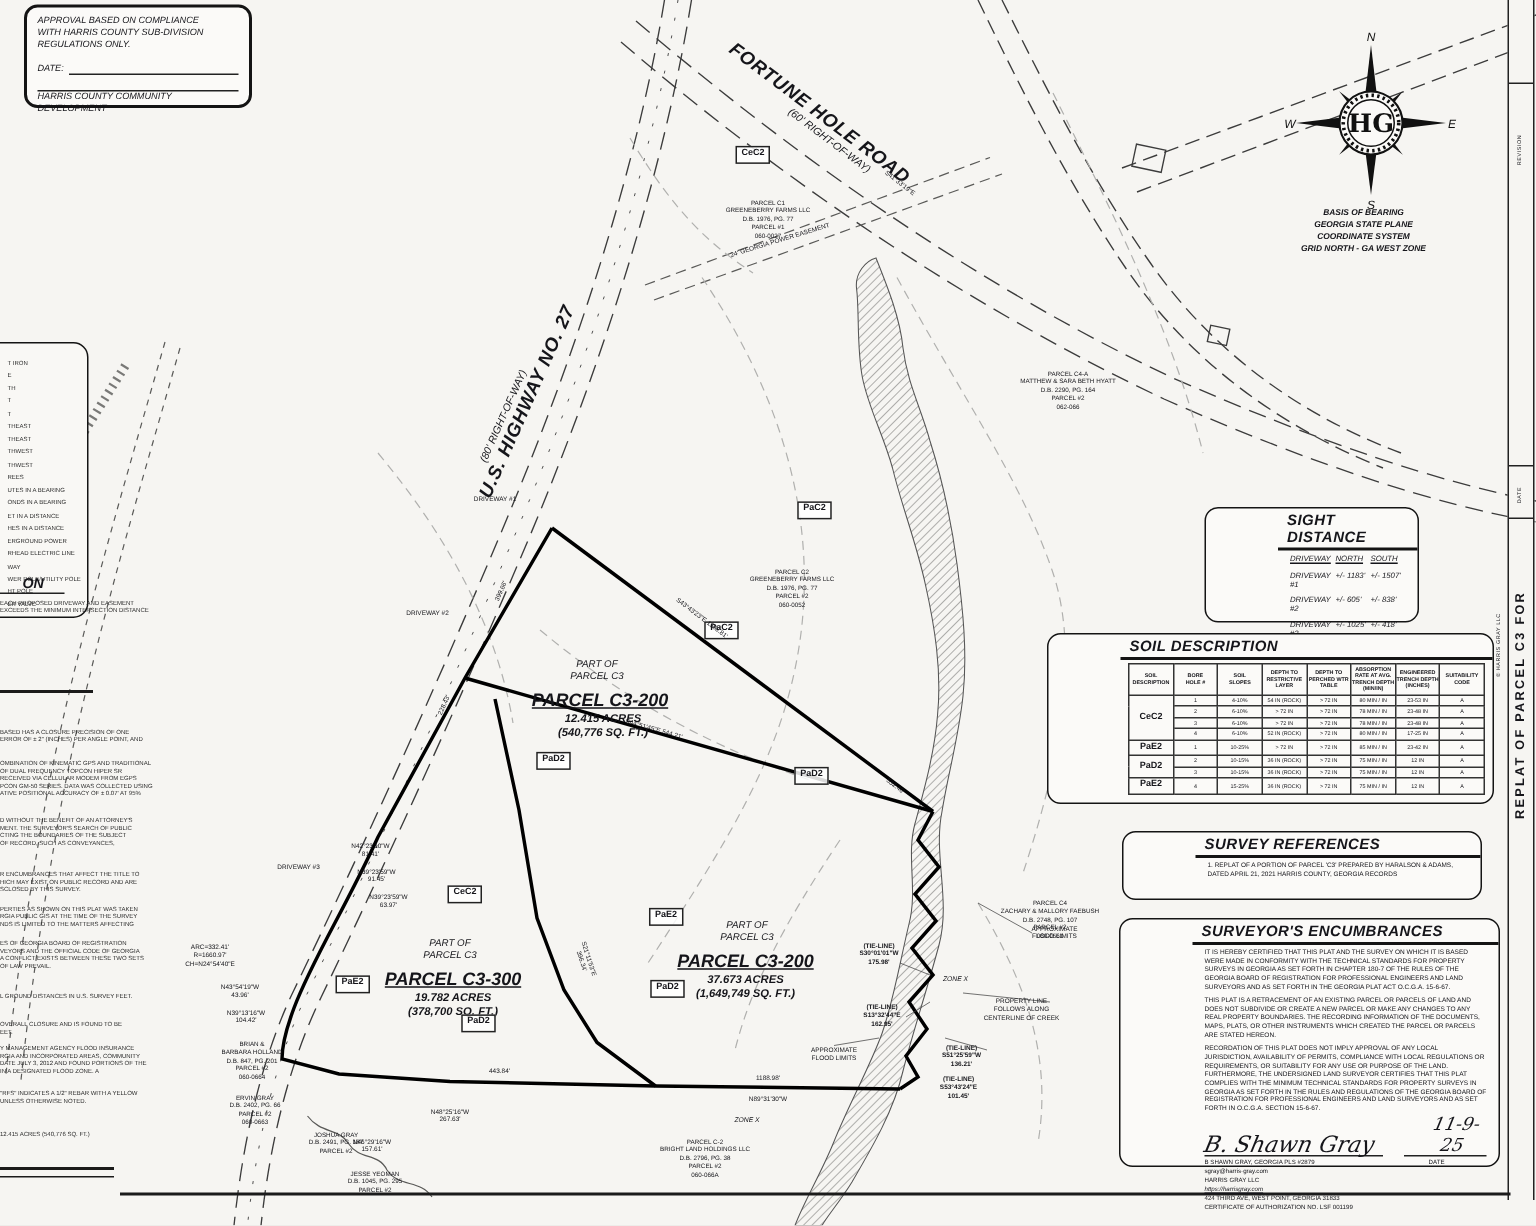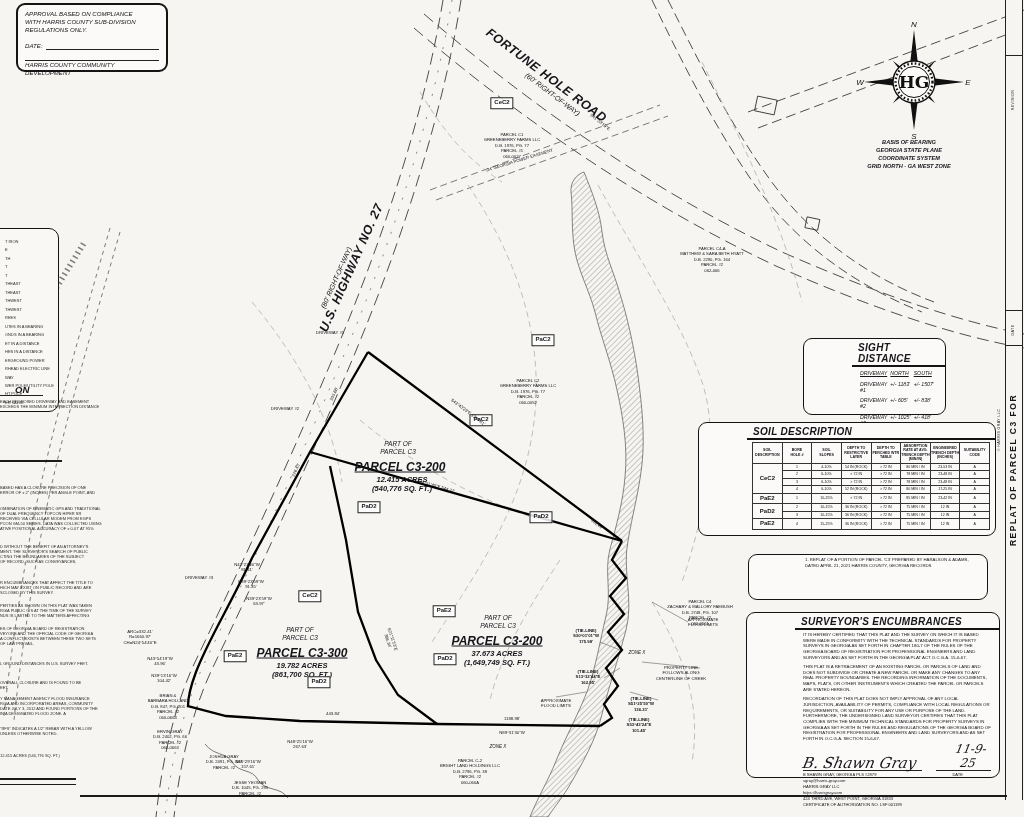--- a/index.html
+++ b/index.html
@@ -455,6 +455,7 @@
   </div>
 
   <div class="pbox" id="refs">
+    <div class="btitle">SURVEY REFERENCES</div>
     <div class="body">1.   REPLAT OF A PORTION OF PARCEL 'C3' PREPARED BY HARALSON &amp; ADAMS, DATED APRIL 21, 2021 HARRIS COUNTY, GEORGIA RECORDS</div>
   </div>
 

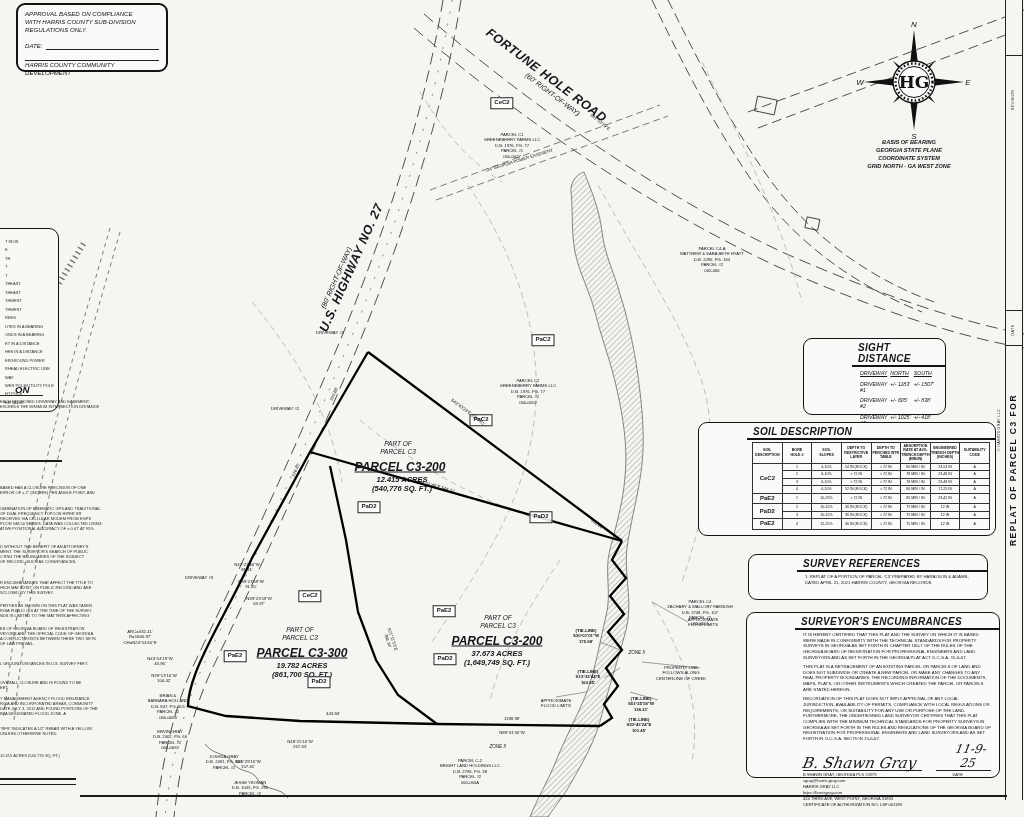--- a/index.html
+++ b/index.html
@@ -170,7 +170,7 @@
 PARCEL C3</div>
     <div class="ml pname" style="left: 302px; top: 653px; transform: translate(-50%, -50%);">PARCEL C3-300</div>
     <div class="ml parea" style="left: 302px; top: 670px; transform: translate(-50%, -50%);">19.782 ACRES
-(861,700 SQ. FT.)</div>
+(378,700 SQ. FT.)</div>
     <div class="ml pio" style="left: 498px; top: 622px; transform: translate(-50%, -50%);">PART OF
 PARCEL C3</div>
     <div class="ml pname" style="left: 497px; top: 641px; transform: translate(-50%, -50%);">PARCEL C3-200</div>

